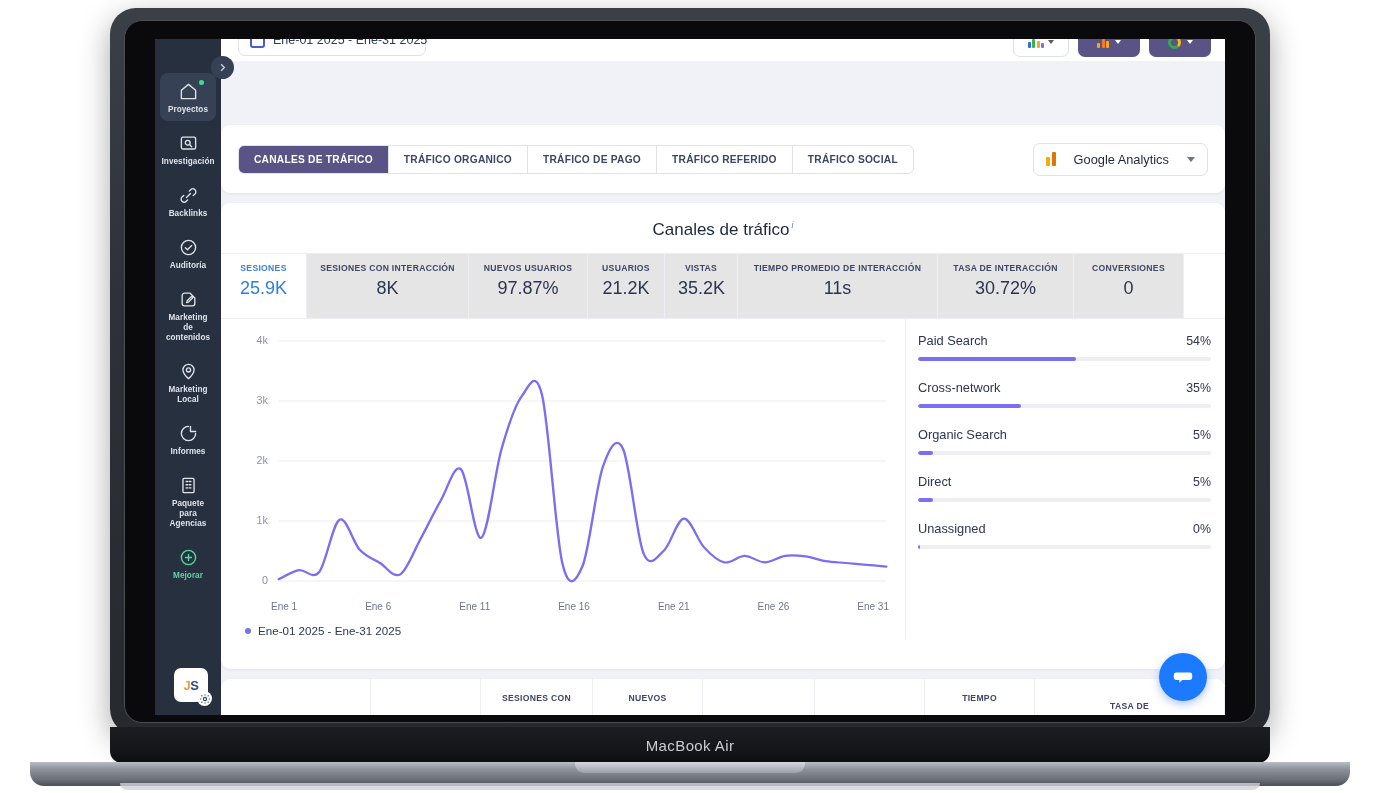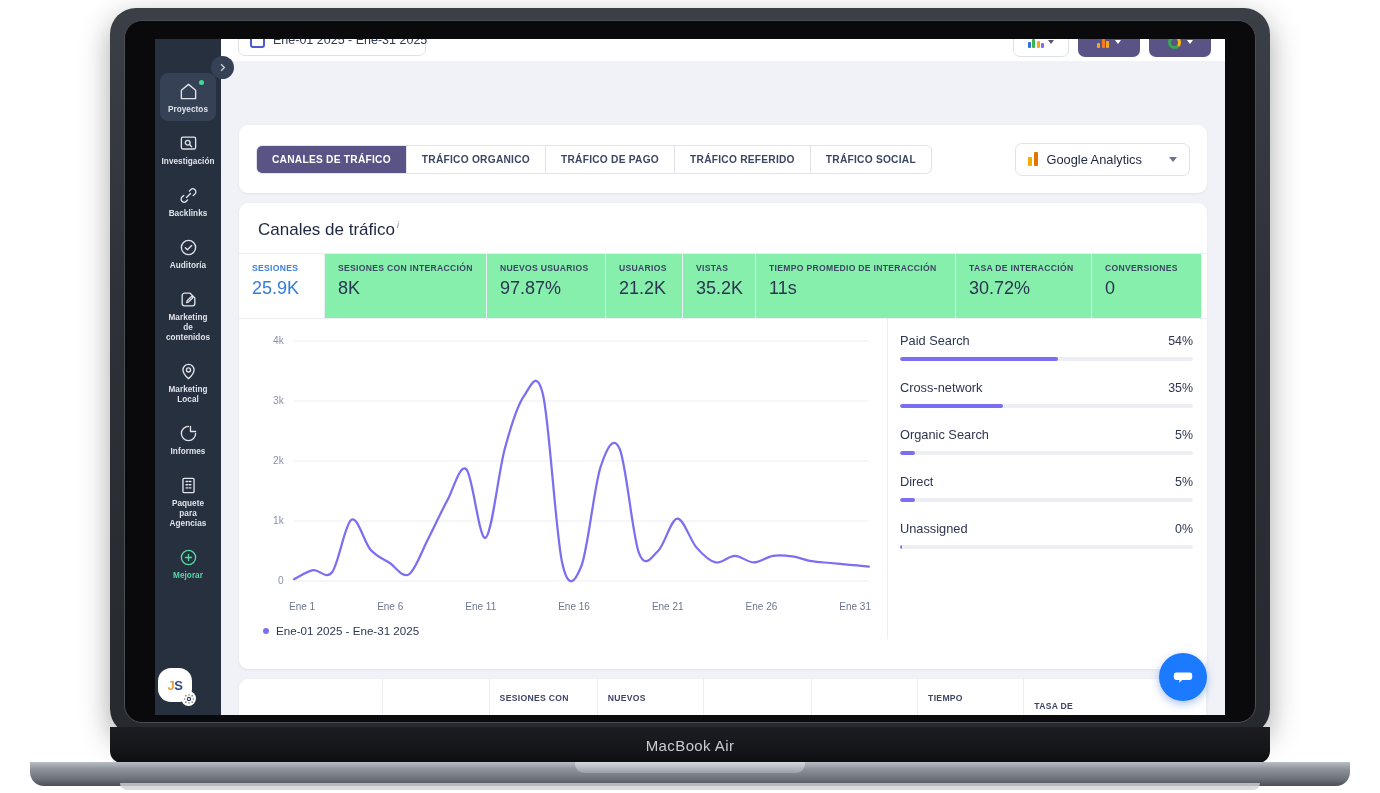--- a/index.html
+++ b/index.html
@@ -147,7 +147,7 @@
     background:#1a2135; border-radius:2px;
   }
 
-  .content { position: absolute; left: 0; top: 76px; width: 1004px; height: 600px; background:#f1f2f7; padding: 10px 18px 0; }
+  .content { position: absolute; left: 0; top: 76px; width: 1004px; height: 600px; background:#f1f2f7; padding: 10px 0 0; text-align: center; }
 
   .card { background:#fff; border-radius: 9px; box-shadow: 0 1px 3px rgba(30,40,70,.07); }
 

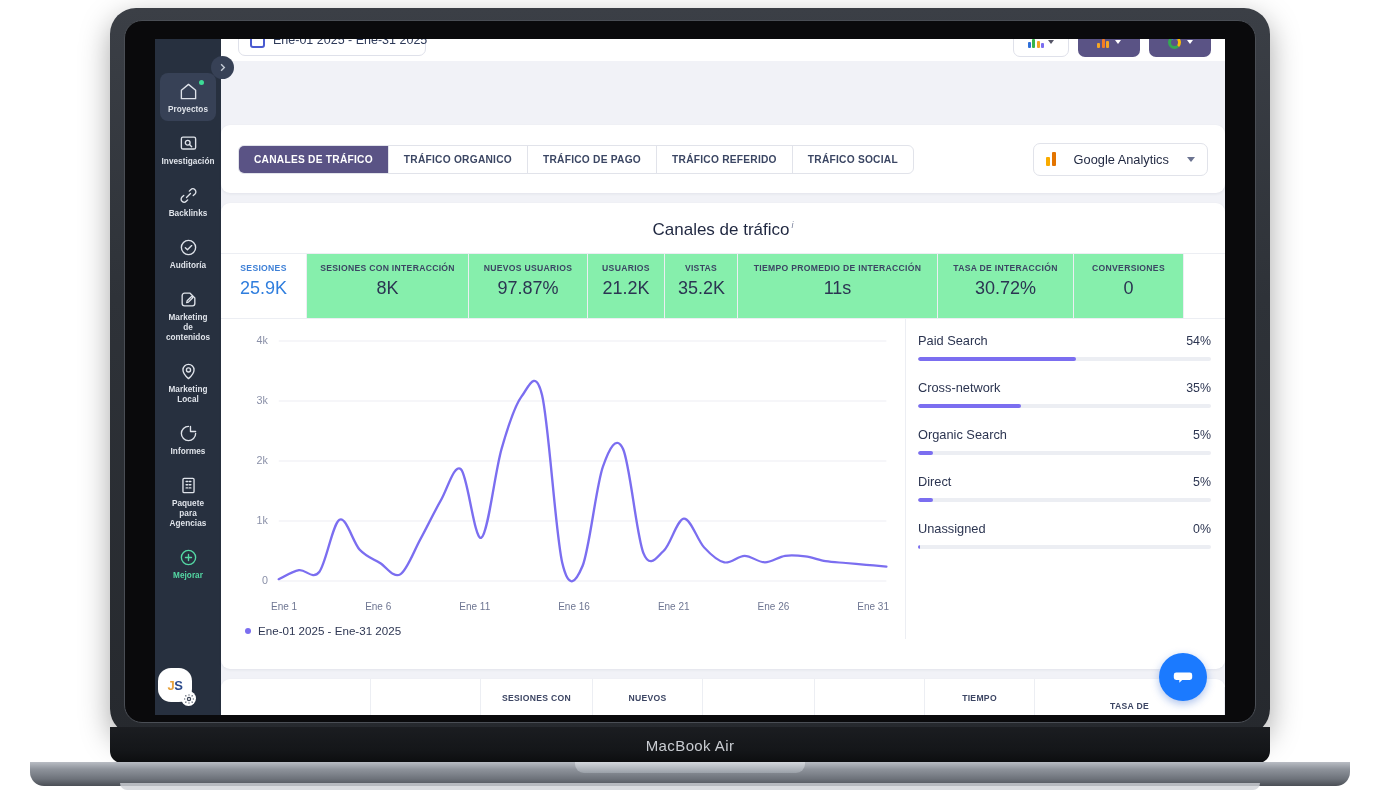--- a/index.html
+++ b/index.html
@@ -176,7 +176,7 @@
   .bc-title sup { font-size:9px; color:#7b839c; font-style:italic; margin-left:2px; }
 
   .kpis { display:flex; border-top:1px solid #eceef3; border-bottom:1px solid #eceef3; height:66px; }
-  .kpi { padding: 9px 13px 0; border-right:1px solid #eceef3; background:#86efac; }
+  .kpi { padding: 9px 13px 0; border-right:1px solid #eceef3; background:#e5e5e5; }
   .kpi.active { background:#fff; }
   .kpi .k-lbl { font-size:8.6px; font-weight:700; letter-spacing:.3px; color:#3c4563; line-height:10.5px; text-transform:uppercase; }
   .kpi.active .k-lbl { color:#3d7fd6; }

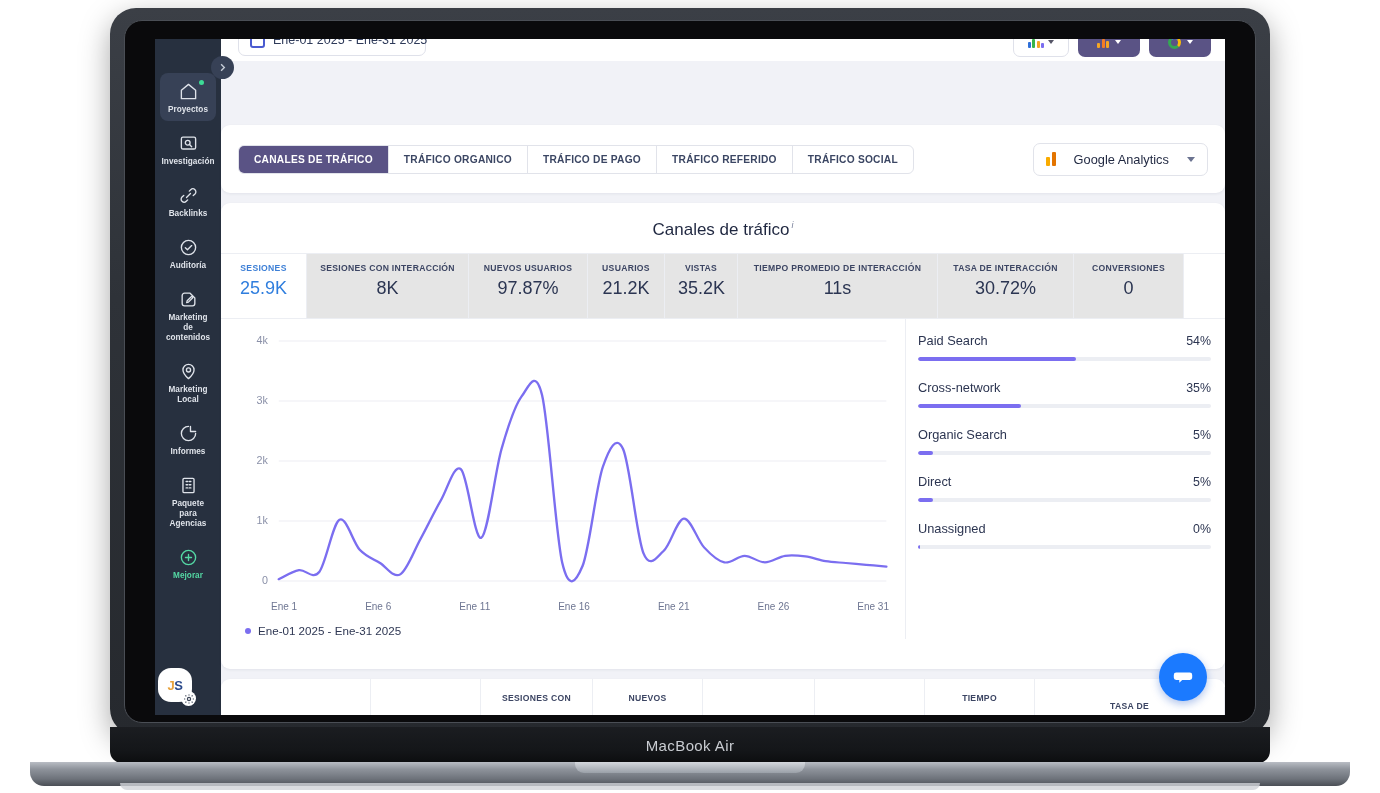--- a/index.html
+++ b/index.html
@@ -89,8 +89,8 @@
   }
   .collapse-btn svg { width: 11px; height: 11px; stroke: #c7cdd8; }
   .user-badge {
-    position: absolute; left: 3px; bottom: 13px; width: 34px; height: 34px;
-    background: #fff; border-radius: 13px; display: flex;
+    position: absolute; left: 19px; bottom: 13px; width: 34px; height: 34px;
+    background: #fff; border-radius: 7px; display: flex;
     align-items: center; justify-content: center; cursor: pointer;
   }
   .js-mark { font-size: 13px; font-weight: 700; letter-spacing: -.5px; }

